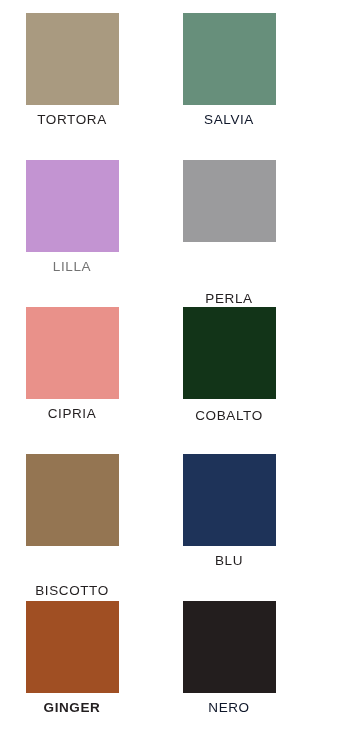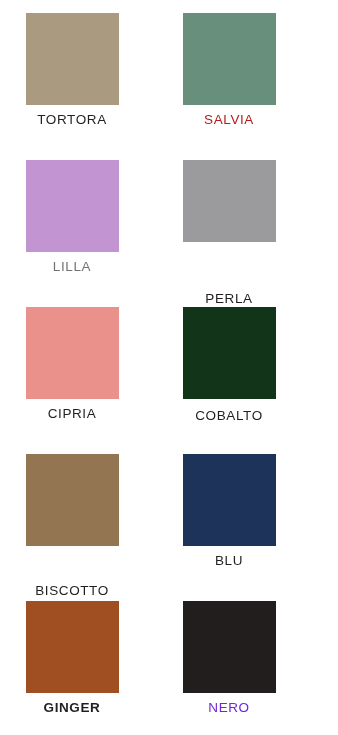--- a/index.html
+++ b/index.html
@@ -76,7 +76,7 @@
 
   <div class="swatch-cell col-right">
     <span class="swatch-chip" style="background-color: rgb(103, 143, 123);"></span>
-    <span class="swatch-label" style="color: #b91c1c;">SALVIA</span>
+    <span class="swatch-label" style="color: #0f172a;">SALVIA</span>
   </div>
 
   <div class="swatch-cell col-left">

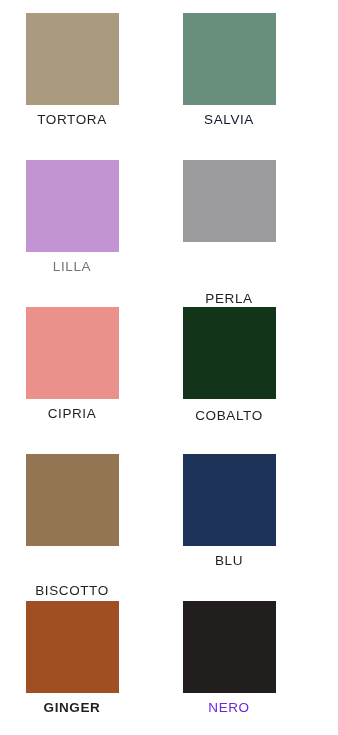--- a/index.html
+++ b/index.html
@@ -116,7 +116,7 @@
 
   <div class="swatch-cell col-right">
     <span class="swatch-chip" style="background-color: rgb(35, 30, 30);"></span>
-    <span class="swatch-label" style="color: #6d28d9;">NERO</span>
+    <span class="swatch-label" style="color: #0f172a;">NERO</span>
   </div>
 
 </div>

